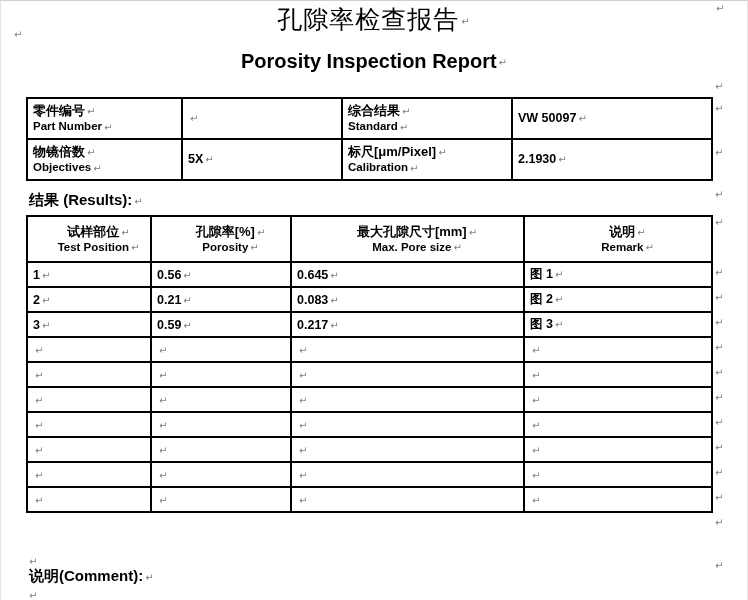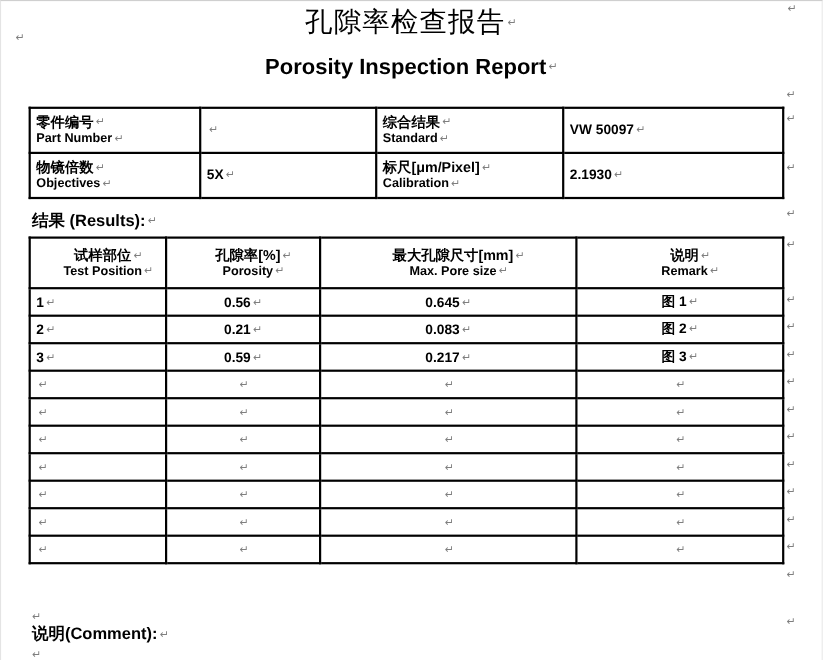--- a/index.html
+++ b/index.html
@@ -18,7 +18,7 @@
   .cn{font-size:13px;}
   .en{font-size:11.5px;}
   .val{font-size:12.5px;}
-  .results-tbl td{text-align:center;font-size:12.5px;}
+  .results-tbl td{font-size:12.5px;}
   .results-tbl td.pos{text-align:left;}
   .results-tbl .hdr td{text-align:center;padding-left:24px;}
   .overall-content{text-align:left;}

